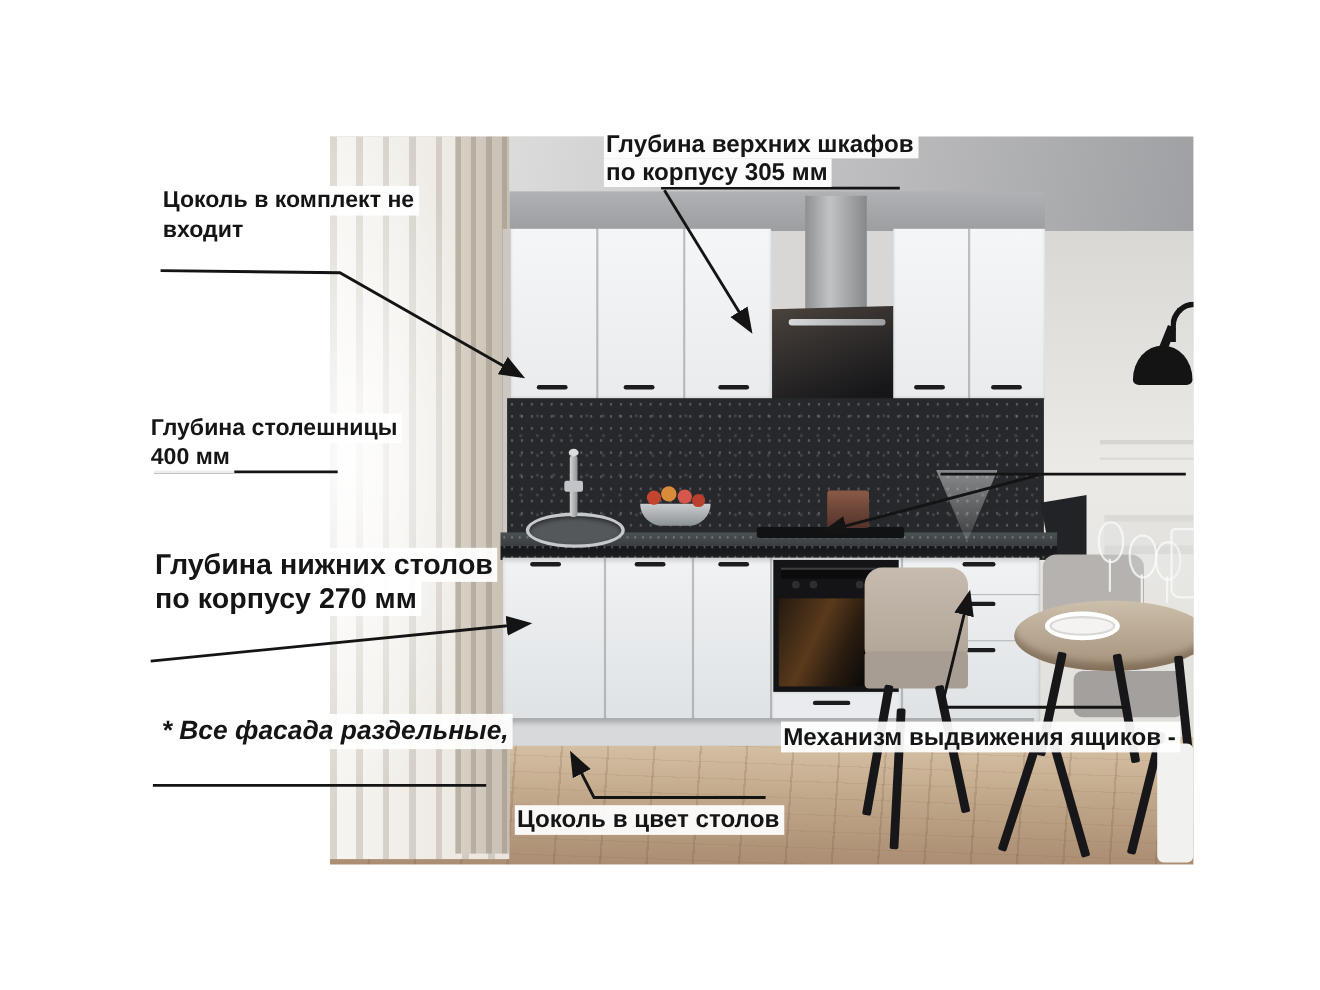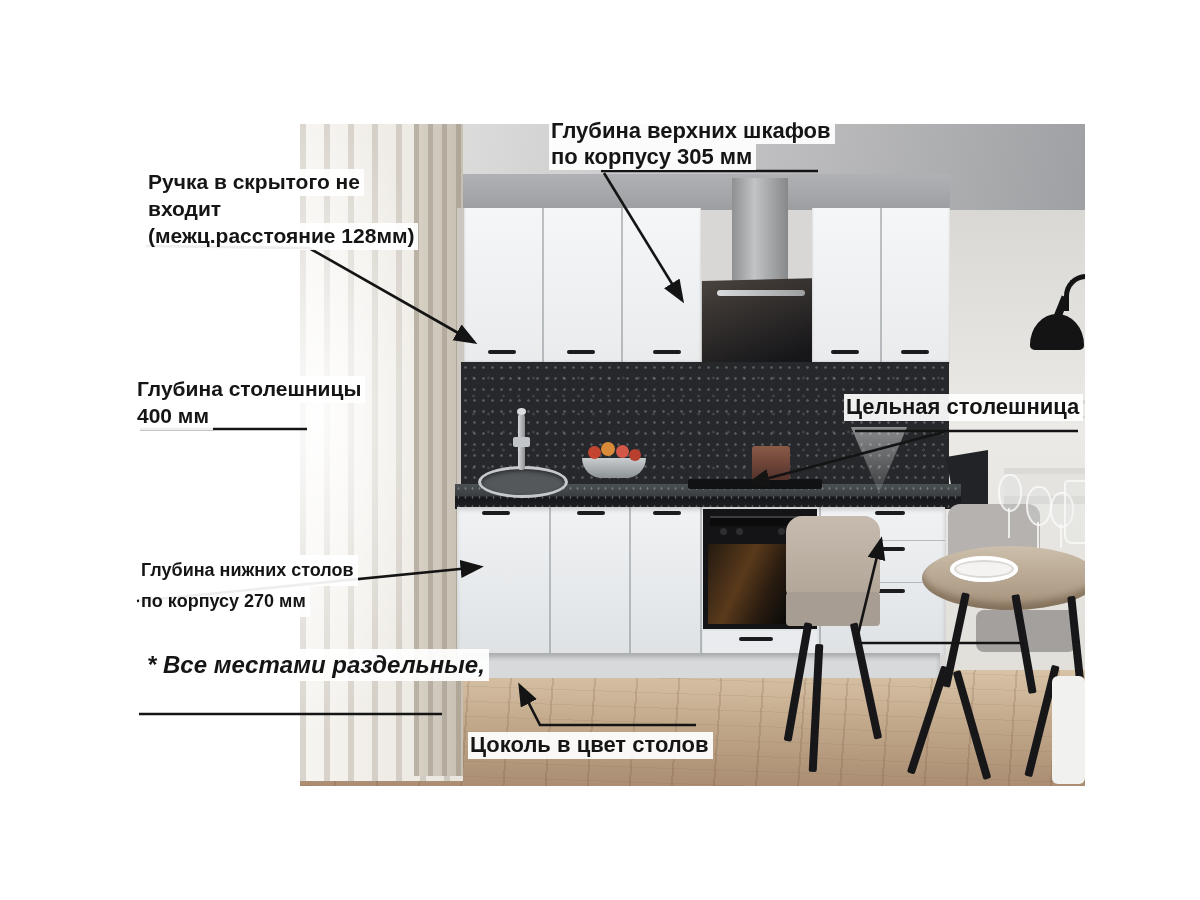--- a/index.html
+++ b/index.html
@@ -224,7 +224,7 @@
   </div>
 
   <div class="label lab-handle">
-    <span class="hl">Ручка в скрытого не</span><br>
+    <span class="hl">Цоколь в комплект не</span><br>
     <span class="hl">входит</span><br>
     <span class="hl">(межц.расстояние 128мм)</span>
   </div>

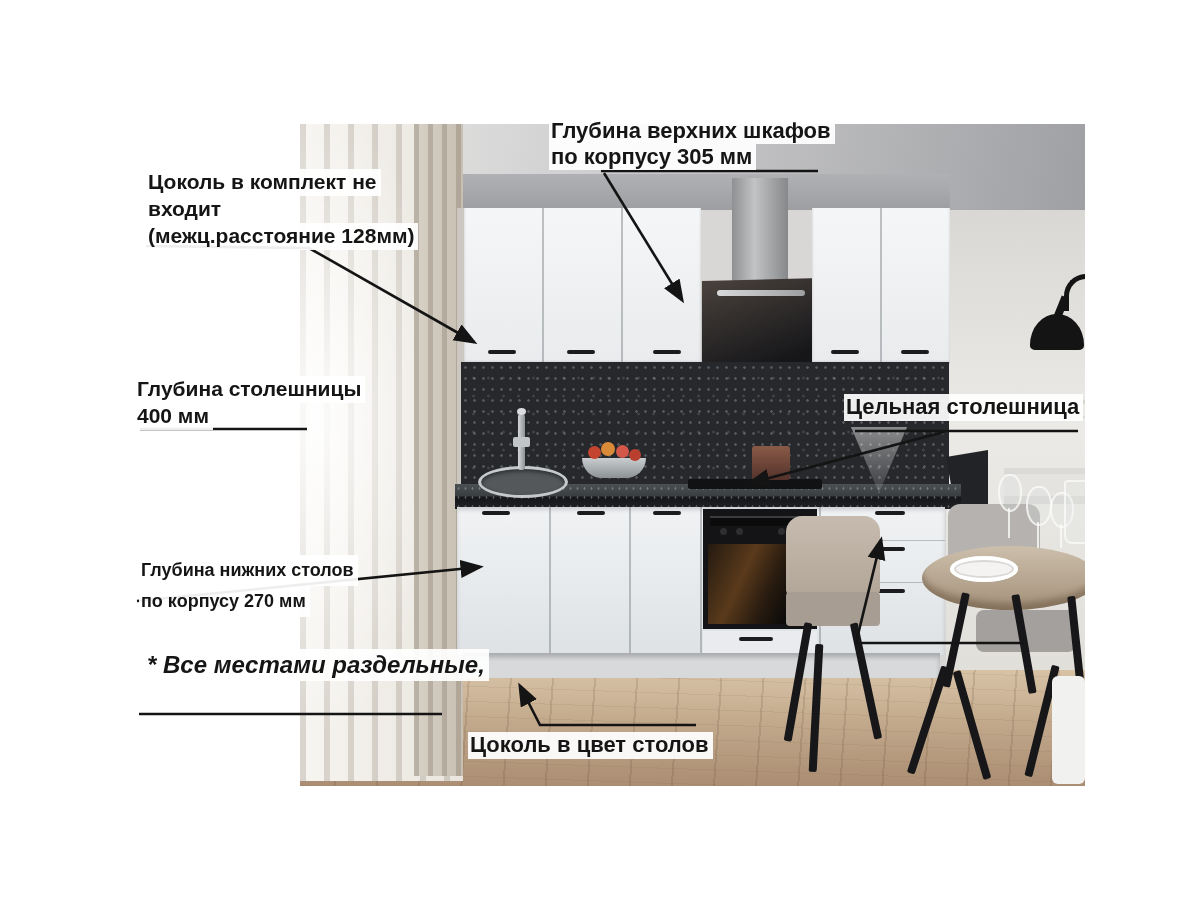--- a/index.html
+++ b/index.html
@@ -226,7 +226,6 @@
   <div class="label lab-handle">
     <span class="hl">Цоколь в комплект не</span><br>
     <span class="hl">входит</span><br>
-    <span class="hl">(межц.расстояние 128мм)</span>
   </div>
 
   <div class="label lab-ct600">

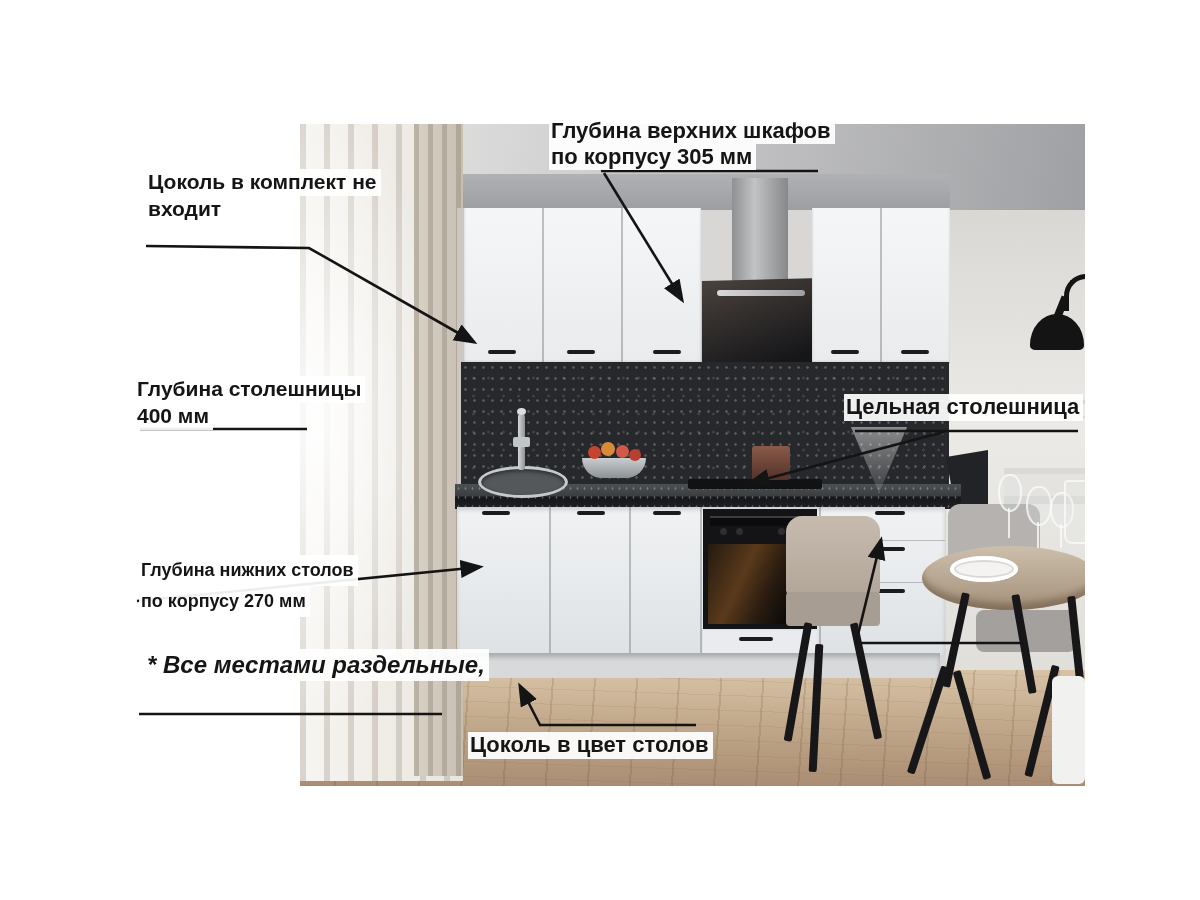--- a/index.html
+++ b/index.html
@@ -233,9 +233,6 @@
     <span class="hl">400 мм</span>
   </div>
 
-  <div class="label lab-solid">
-    <span class="hl">Цельная столешница</span>
-  </div>
 
   <div class="label lab-base">
     <span class="hl">Глубина нижних столов</span><br>

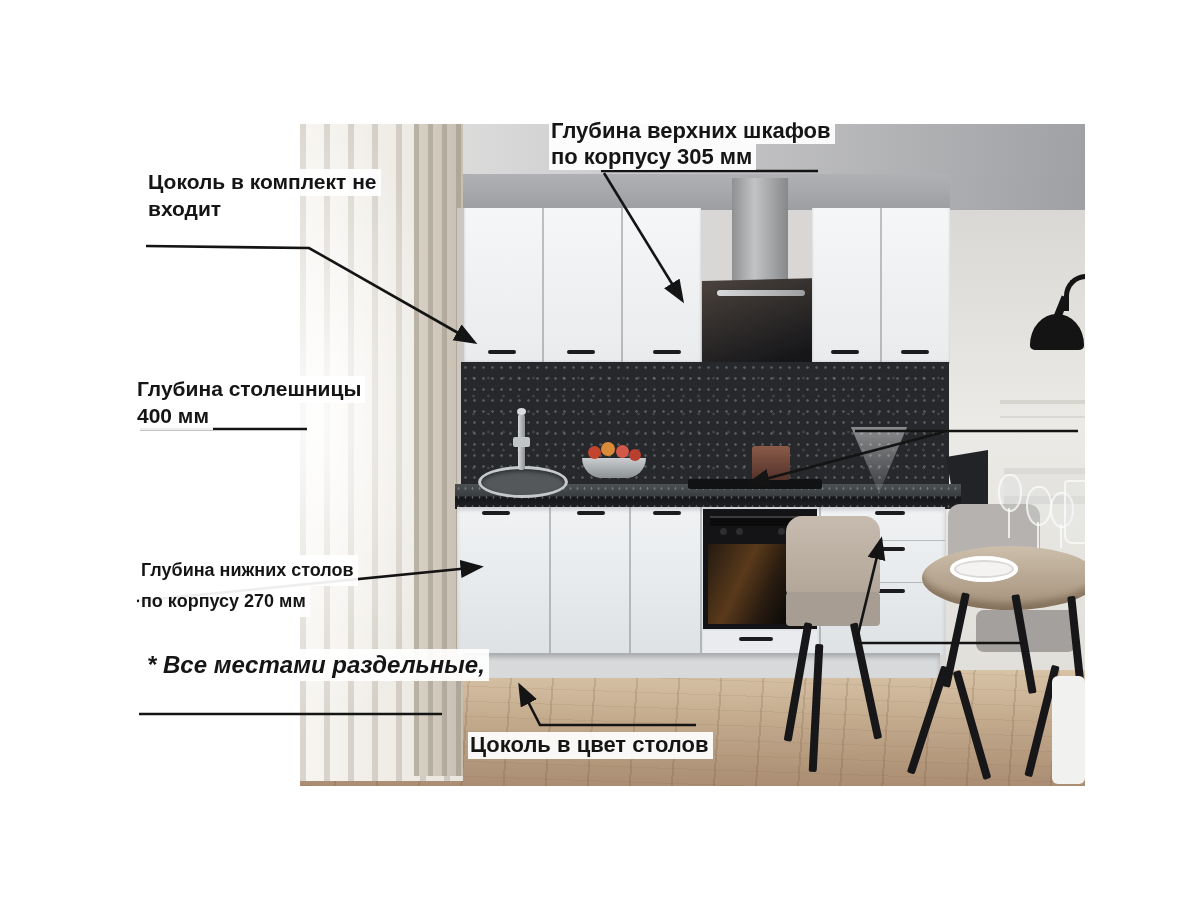--- a/index.html
+++ b/index.html
@@ -83,7 +83,7 @@
   .lab-handle{left:146px;top:169px;}
   .lab-ct600{left:135px;top:376px;}
   .lab-solid{left:844px;top:394px;font-size:22px;}
-  .lab-base{left:139px;top:555px;font-size:18px;line-height:30px;}
+  .lab-base{left:139px;top:498px;font-size:26px;line-height:30px;}
   .lab-modules{left:145px;top:649px;font-size:24px;line-height:31px;font-style:italic;}
   .lab-plinth{left:468px;top:732px;font-size:22px;}
   .lab-mech{left:710px;top:656px;font-size:22px;line-height:27px;}

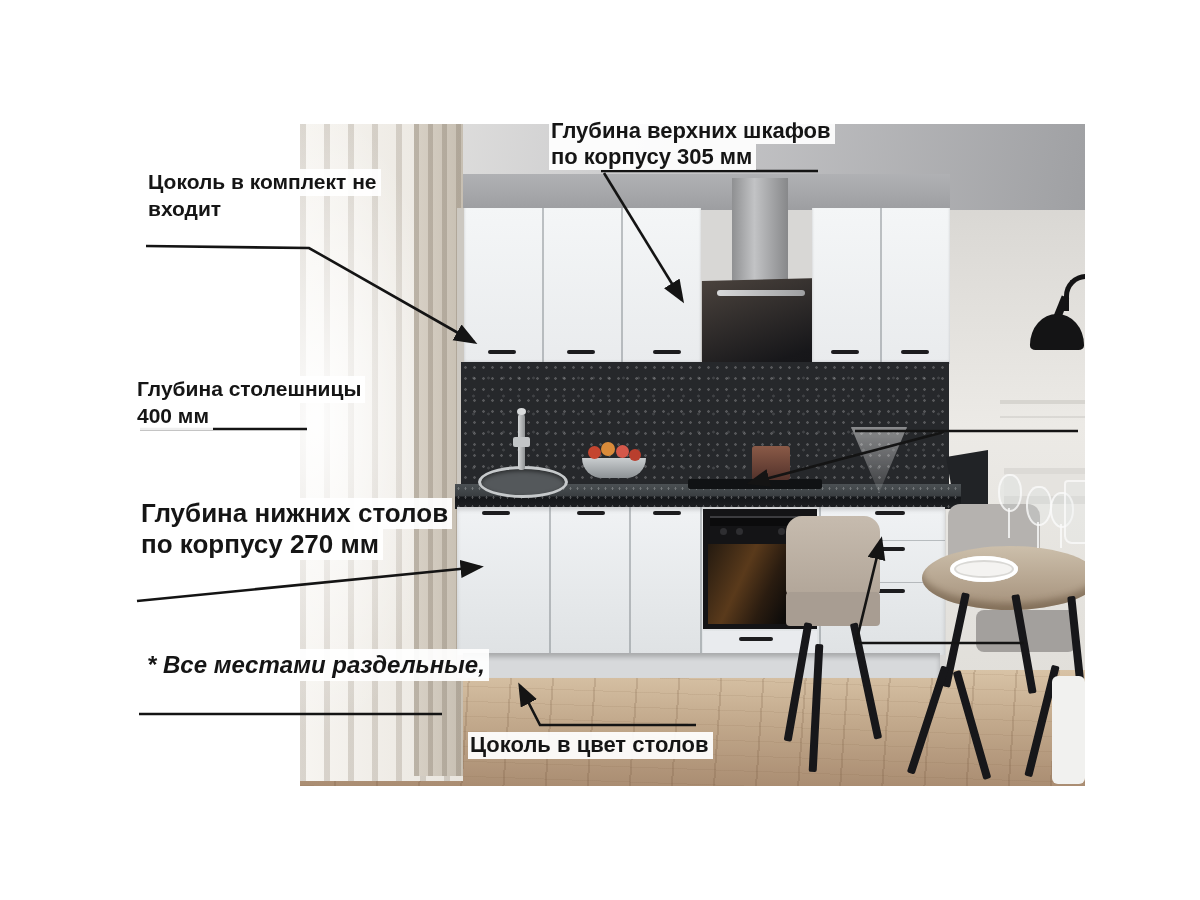--- a/index.html
+++ b/index.html
@@ -240,7 +240,7 @@
   </div>
 
   <div class="label lab-modules">
-    <span class="hl">* Все местами раздельные,</span><br>
+    <span class="hl">* Все фасада раздельные,</span><br>
   </div>
 
   <div class="label lab-plinth">

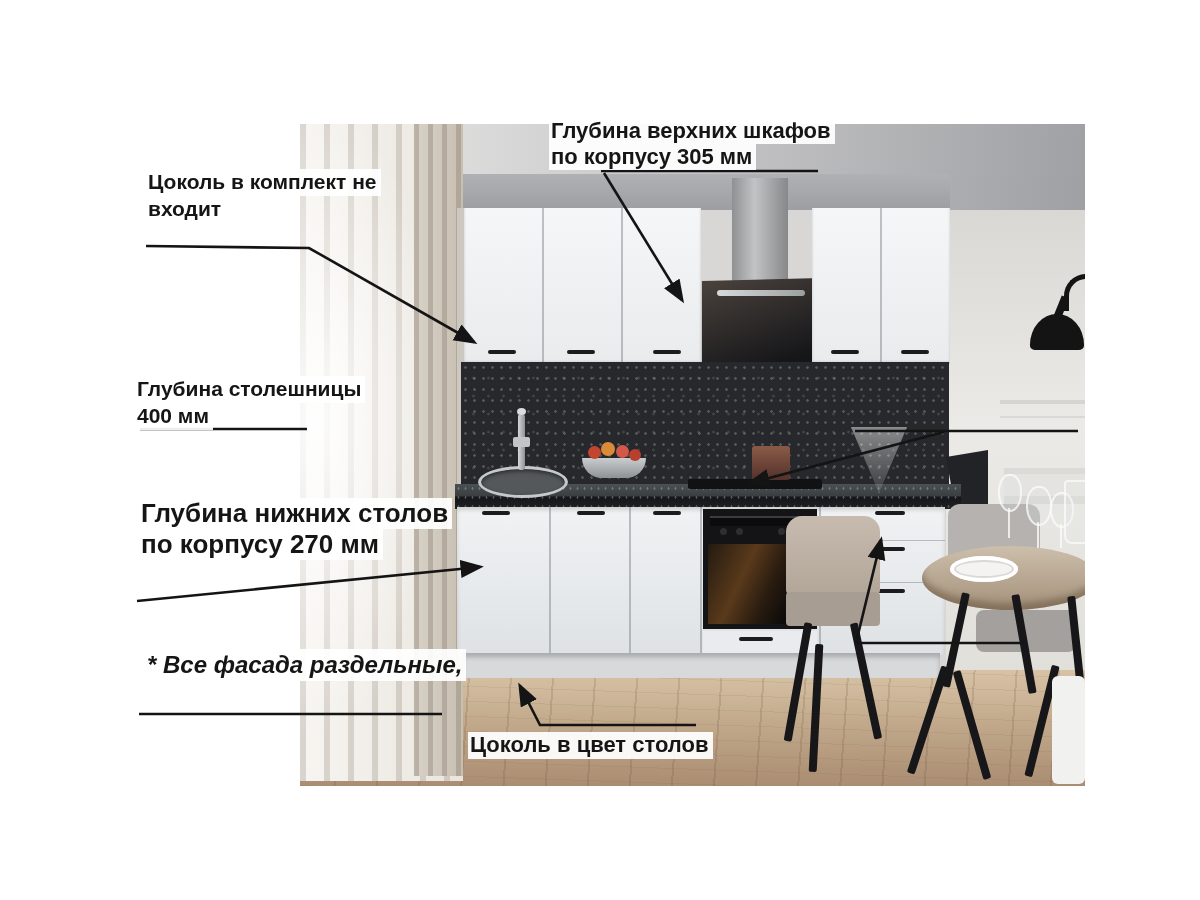--- a/index.html
+++ b/index.html
@@ -248,8 +248,8 @@
   </div>
 
   <div class="label lab-mech">
+    <span class="hl">Механизм выдвижения ящиков -</span><br>
     <br>
-    <br>
   </div>
 
 </div>

